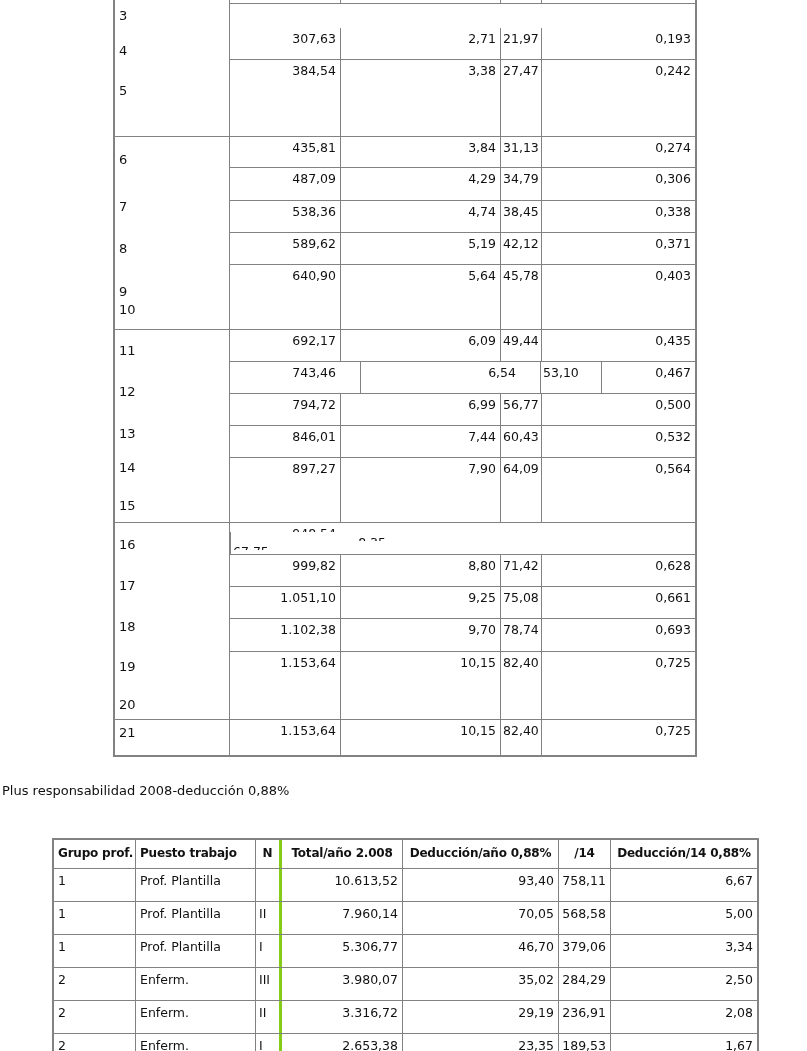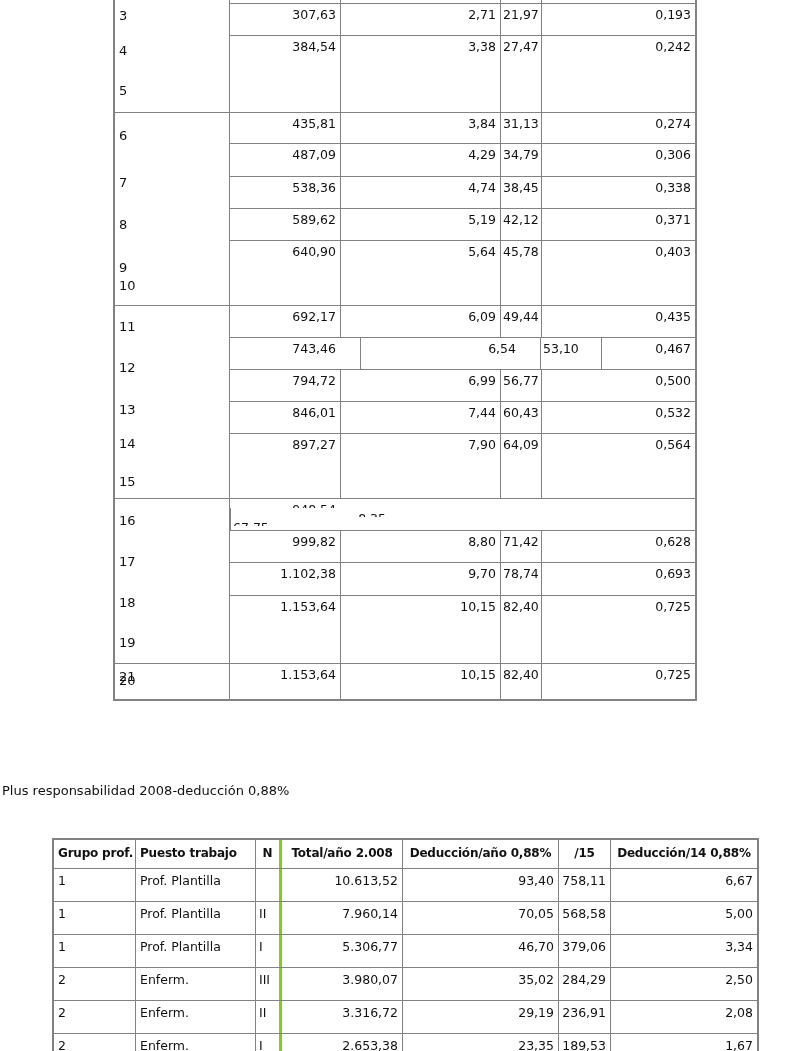--- a/index.html
+++ b/index.html
@@ -94,7 +94,7 @@
           <div class="t1-cell c2"></div>
           <div class="t1-cell c3"></div>
         </div>
-        <div class="t1-row rb" style="height: 32px;">
+        <div class="t1-row rb" style="height: 32px; margin-top: 24px;">
           <div class="t1-cell c0">307,63</div>
           <div class="t1-cell c1">2,71</div>
           <div class="t1-cell c2">21,97</div>

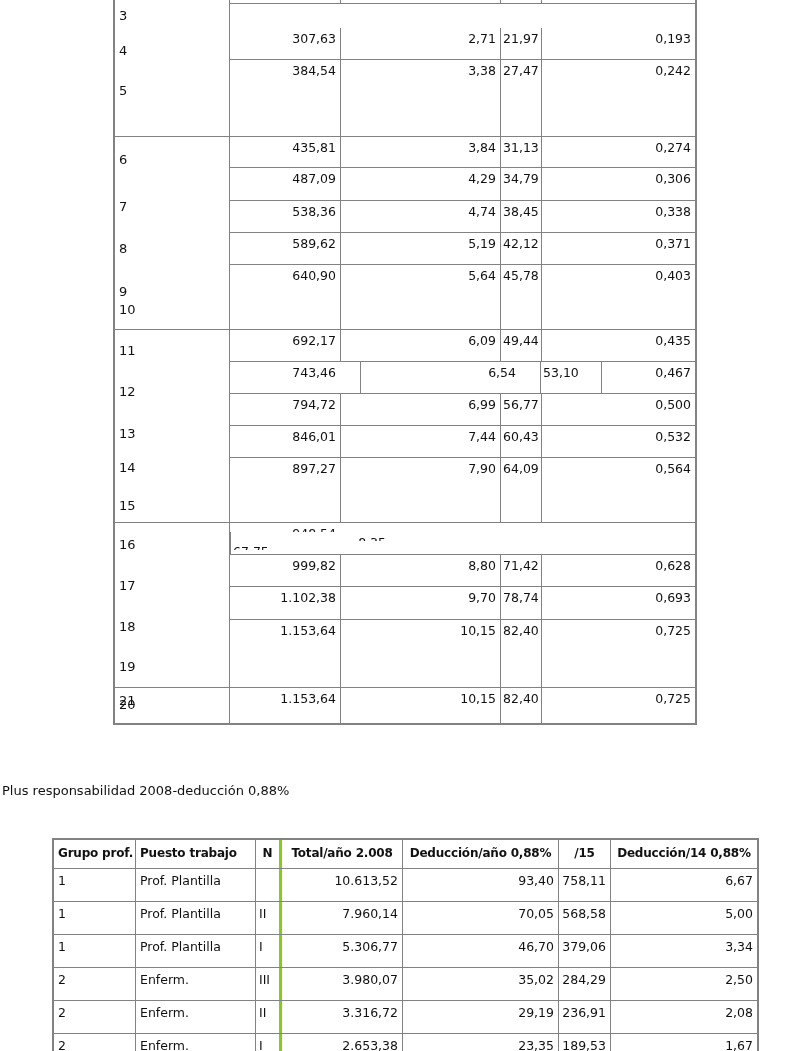--- a/index.html
+++ b/index.html
@@ -211,6 +211,12 @@
           <div class="t1-cell c2">71,42</div>
           <div class="t1-cell c3">0,628</div>
         </div>
+        <div class="t1-row rb" style="height: 32px;">
+          <div class="t1-cell c0">1.051,10</div>
+          <div class="t1-cell c1">9,25</div>
+          <div class="t1-cell c2">75,08</div>
+          <div class="t1-cell c3">0,661</div>
+        </div>
         <div class="t1-row rb" style="height: 33px;">
           <div class="t1-cell c0">1.102,38</div>
           <div class="t1-cell c1">9,70</div>

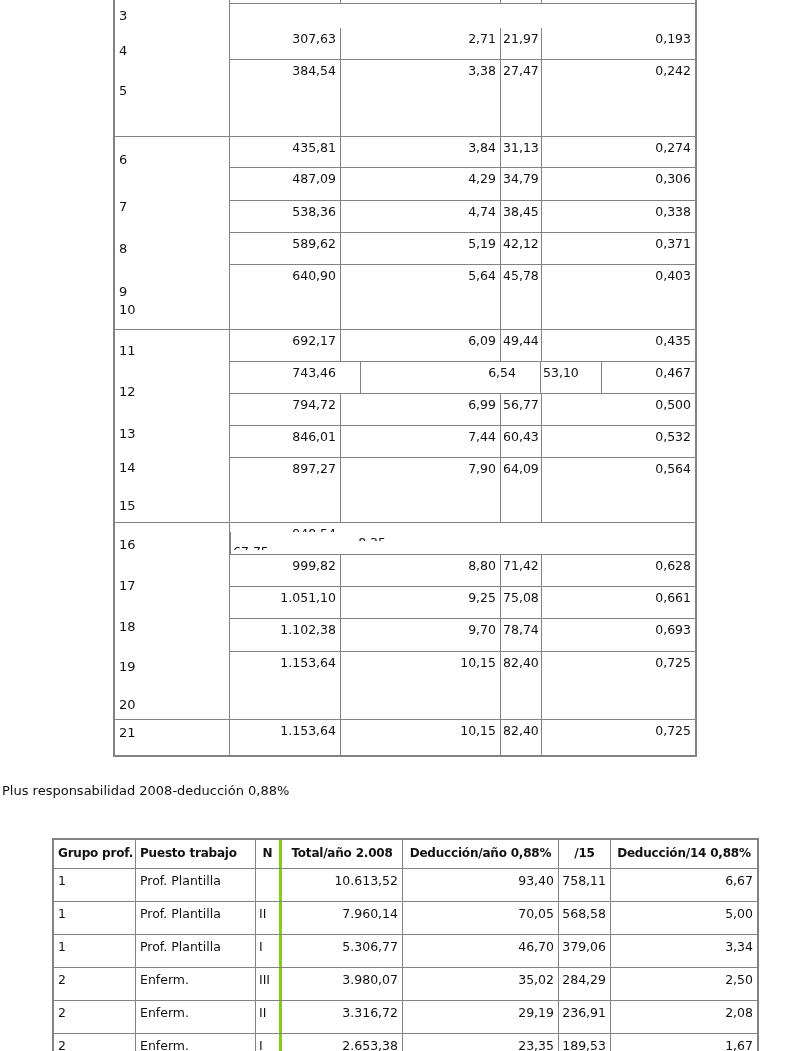--- a/index.html
+++ b/index.html
@@ -255,7 +255,7 @@
       <div class="t2-cell c2 hc">N</div>
       <div class="t2-cell c3 hc">Total/año 2.008</div>
       <div class="t2-cell c4 hc">Deducción/año 0,88%</div>
-      <div class="t2-cell c5 hc">/15</div>
+      <div class="t2-cell c5 hc">/14</div>
       <div class="t2-cell c6 hc">Deducción/14 0,88%</div>
     </div>
     <div class="t2-row">

